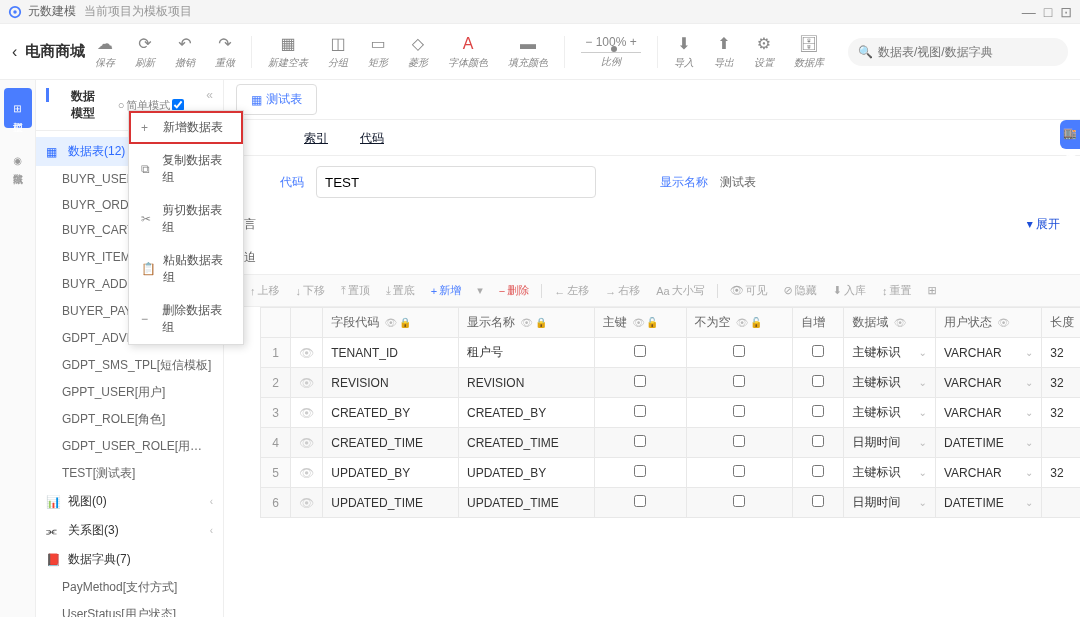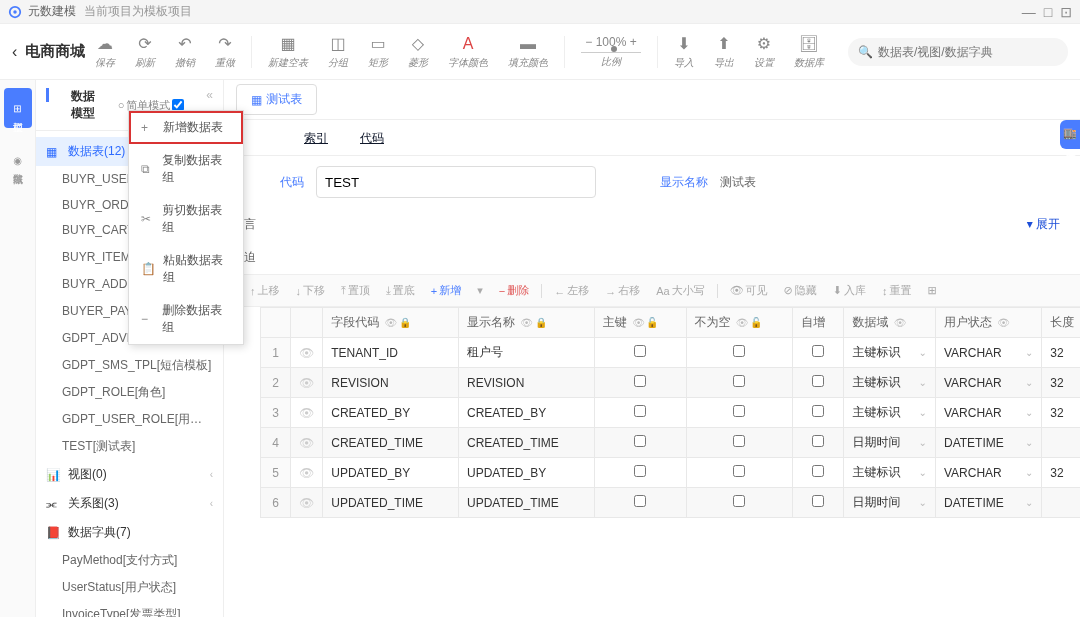--- a/index.html
+++ b/index.html
@@ -214,6 +214,7 @@
           <div class="tree-item">BUYER_PAYMENT[支付]</div>
           <div class="tree-item">GDPT_ADVERT[广告]</div>
           <div class="tree-item">GDPT_SMS_TPL[短信模板]</div>
+          <div class="tree-item">GPPT_USER[用户]</div>
           <div class="tree-item">GDPT_ROLE[角色]</div>
           <div class="tree-item">GDPT_USER_ROLE[用户角色]</div>
           <div class="tree-item">TEST[测试表]</div>

